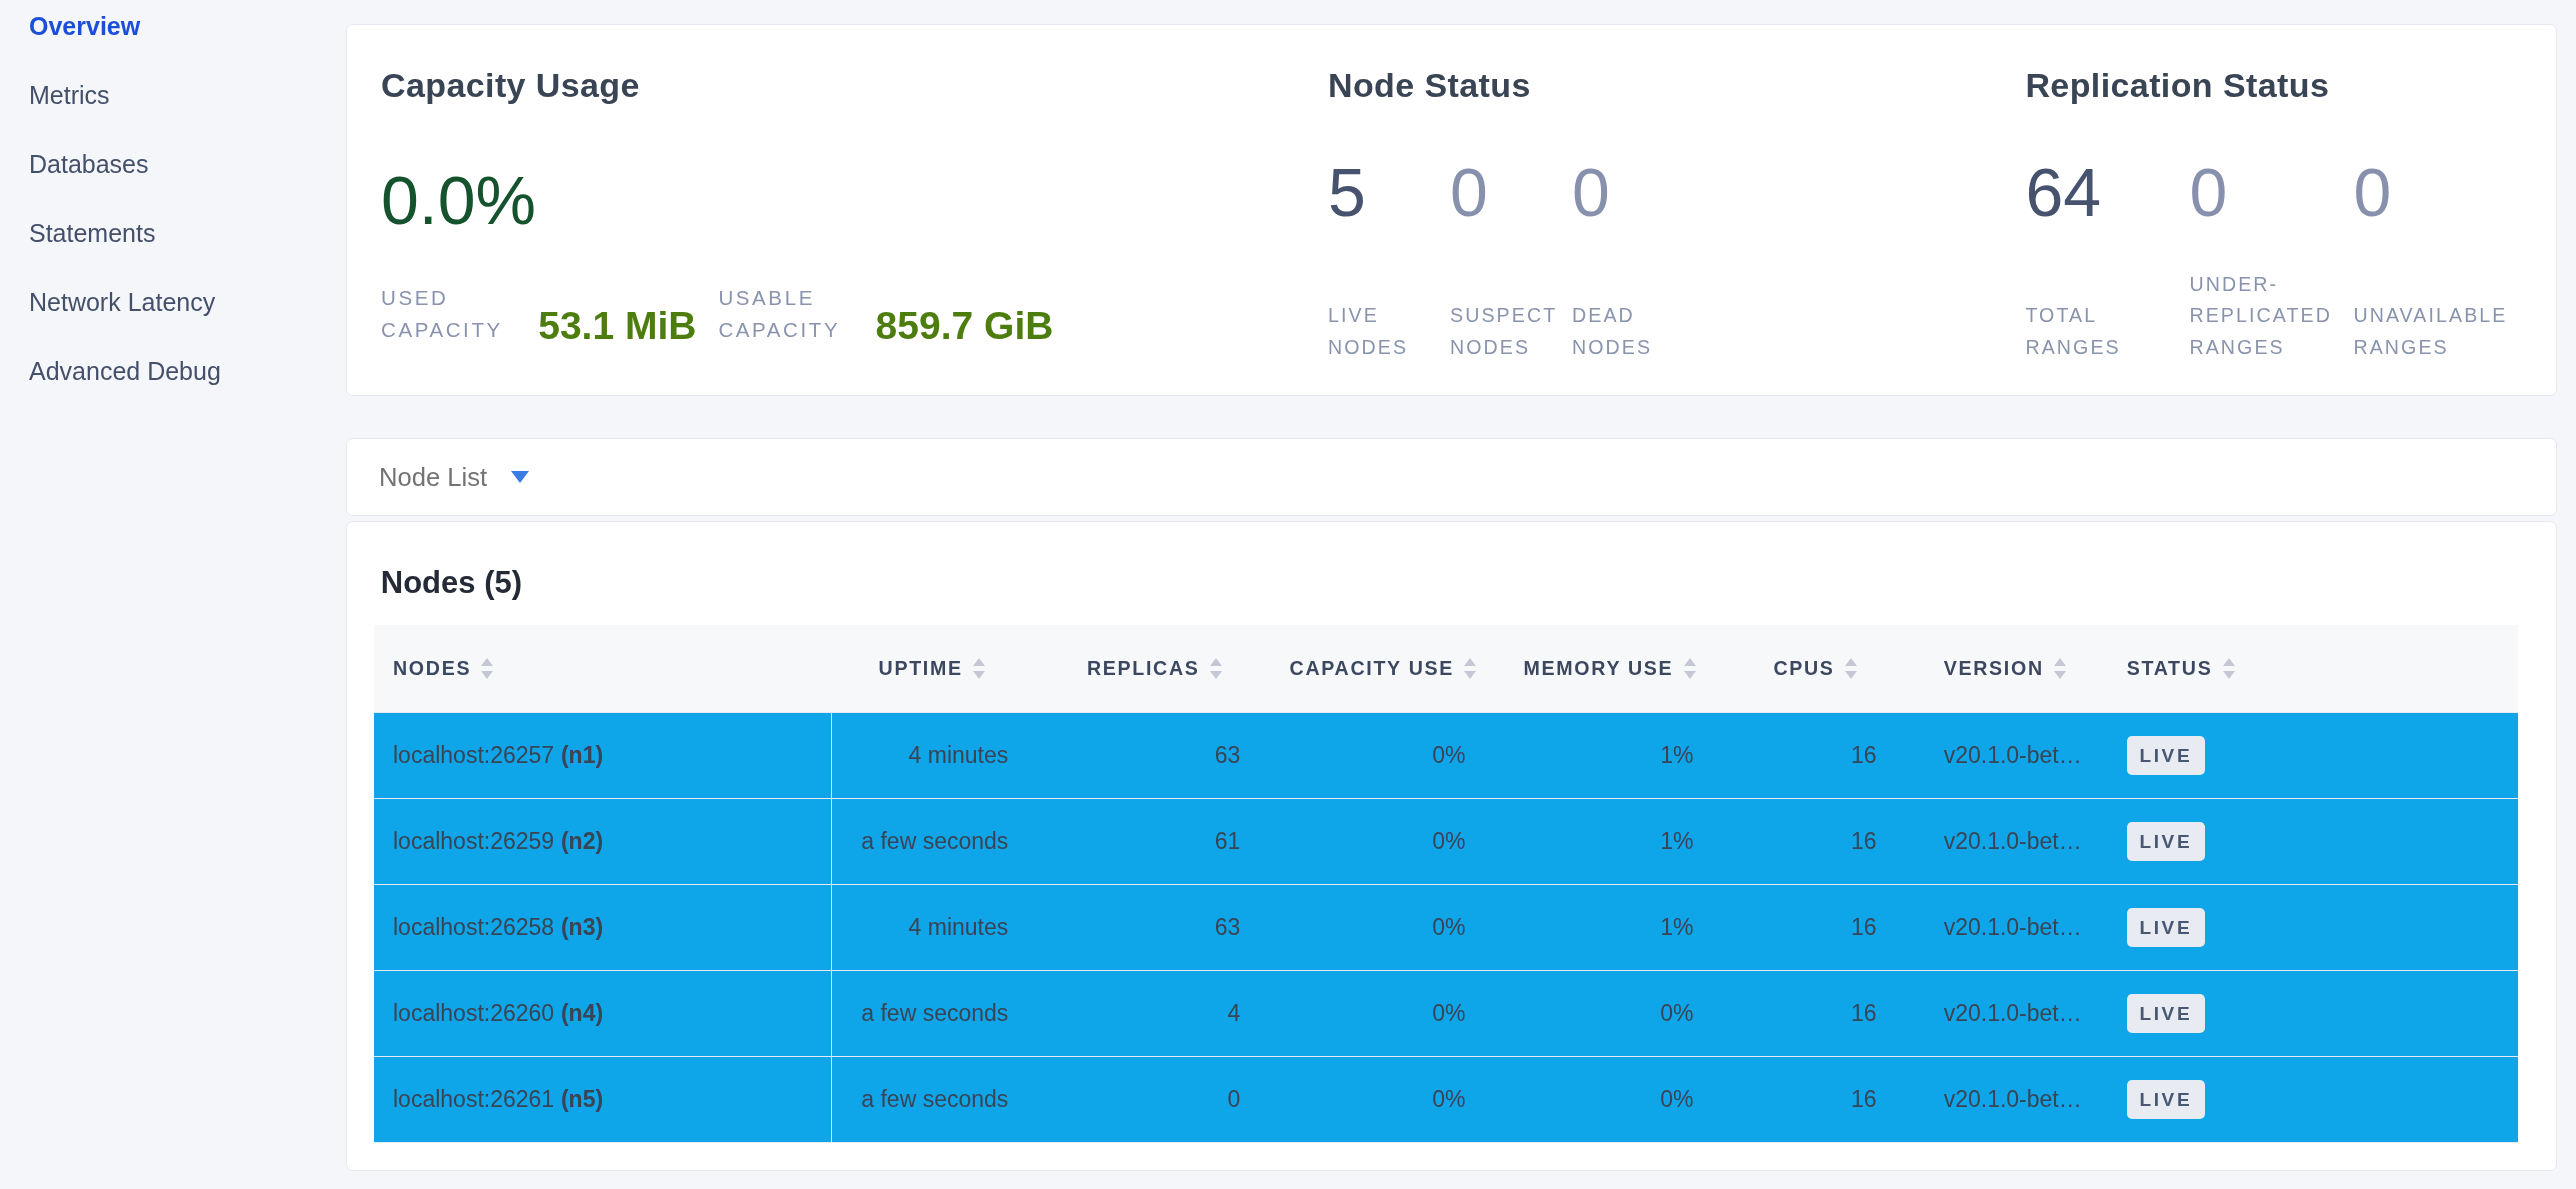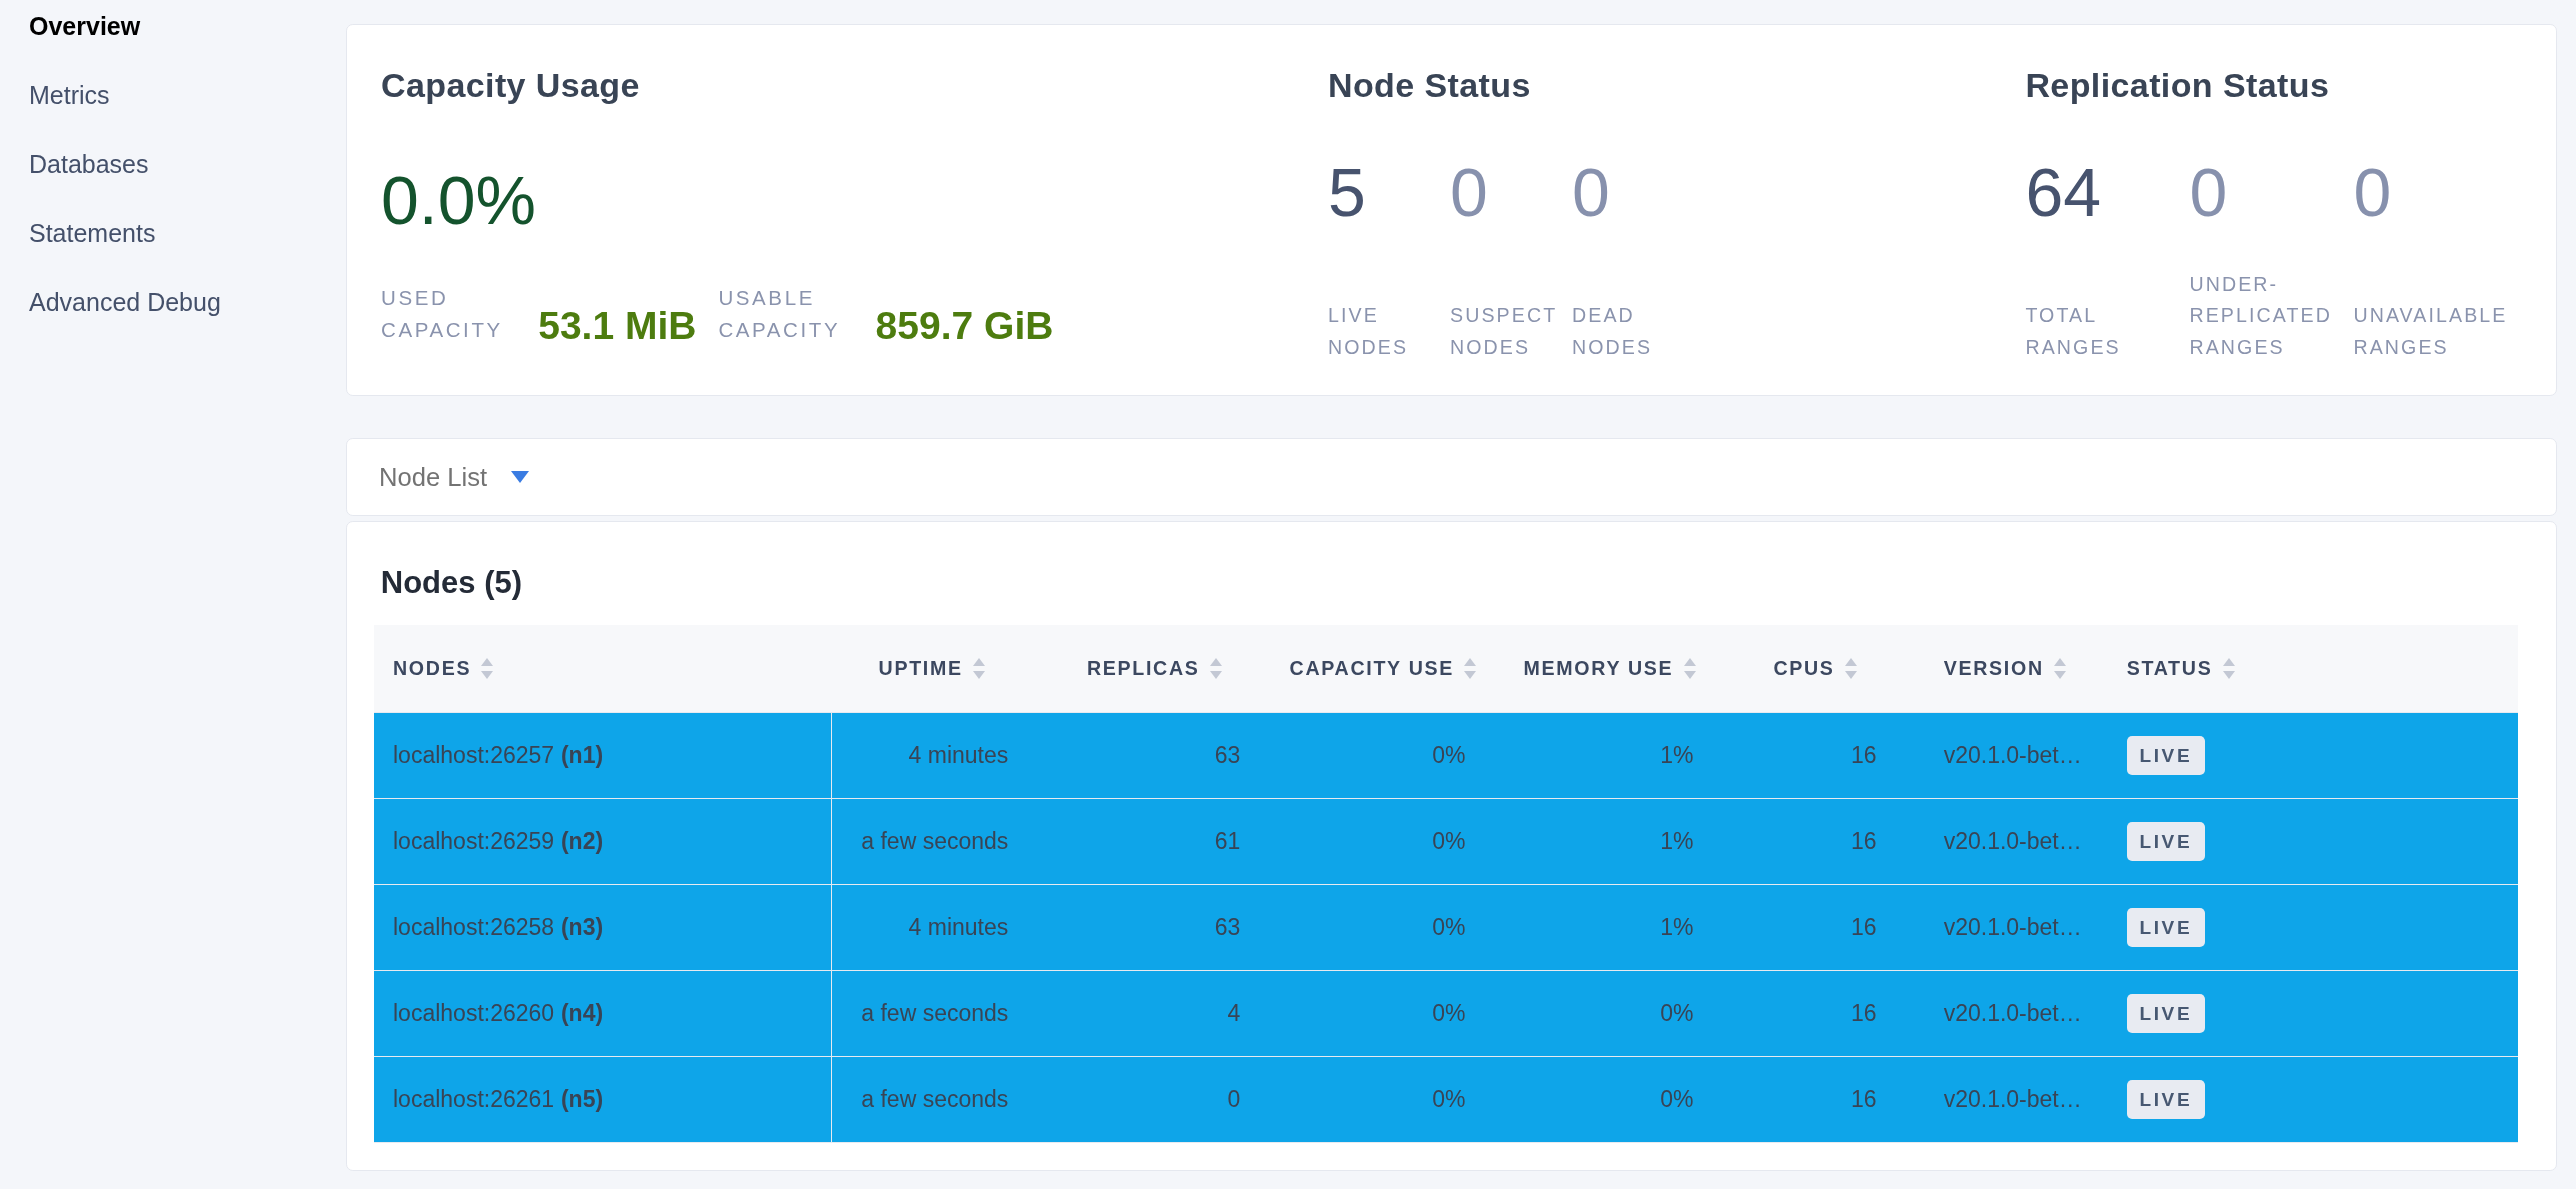--- a/index.html
+++ b/index.html
@@ -15,7 +15,7 @@
     box-sizing:border-box;height:69px;padding:12px 0 0 29px;
     font-size:25px;color:#44506a;cursor:pointer;
   }
-  .nav-item.active{color:#000000;font-weight:bold;}
+  .nav-item.active{color:#1d4ed8;font-weight:bold;}
   
   .card{
     position:absolute;box-sizing:border-box;background:#ffffff;

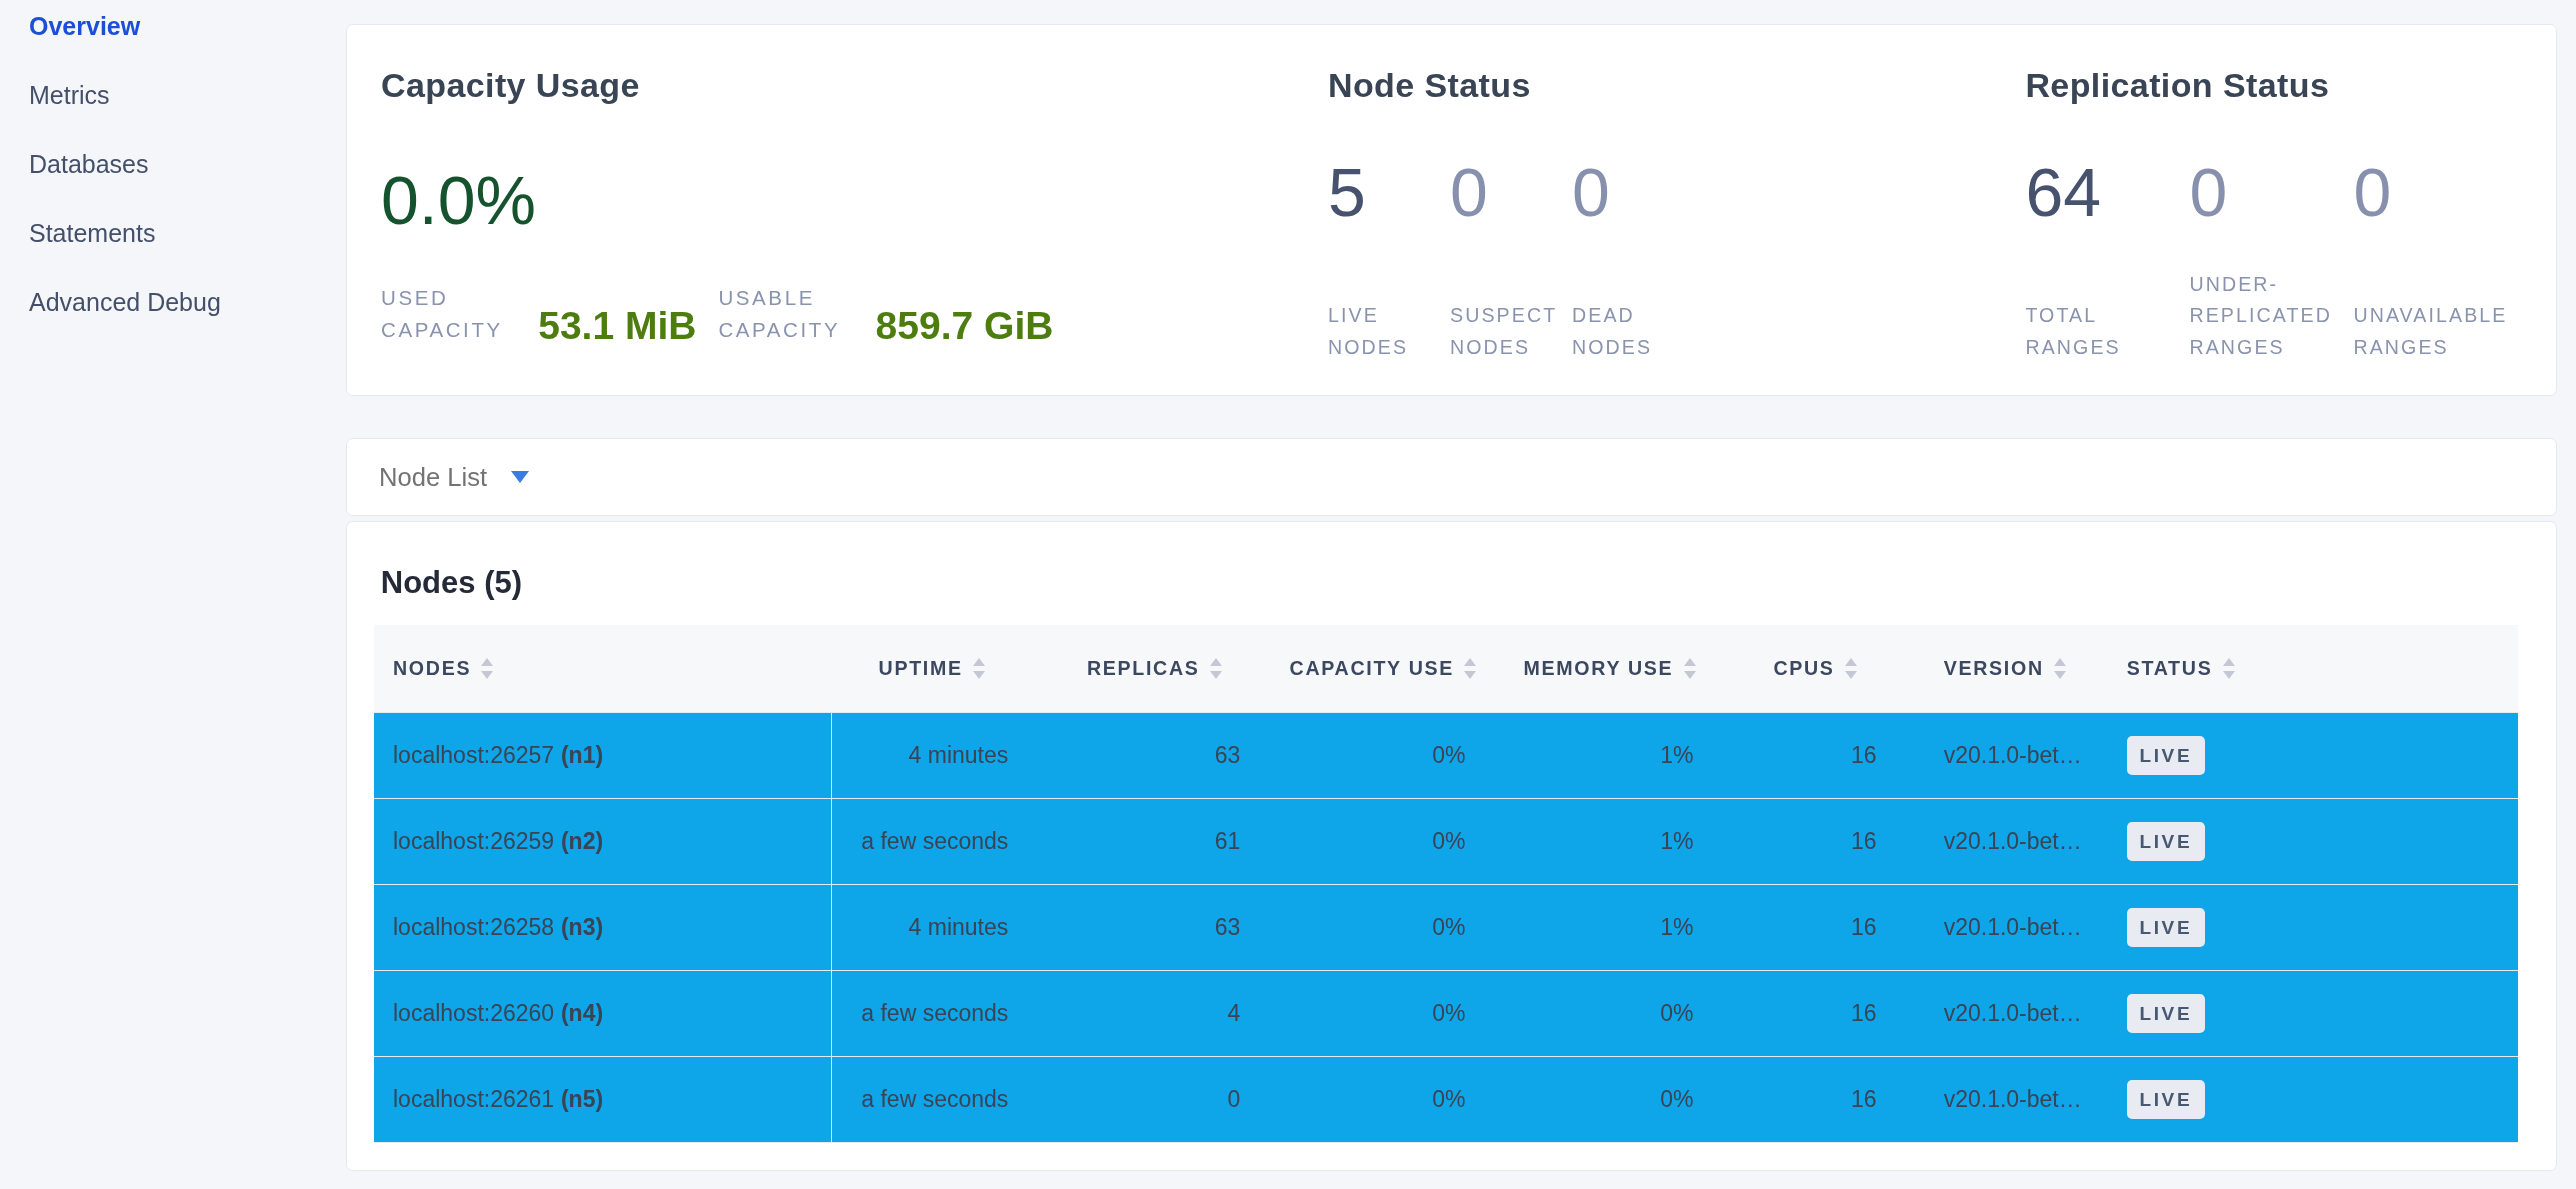--- a/index.html
+++ b/index.html
@@ -98,6 +98,7 @@
   <div class="nav-item">Metrics</div>
   <div class="nav-item">Databases</div>
   <div class="nav-item">Statements</div>
+  <div class="nav-item">Network Latency</div>
   <div class="nav-item">Advanced Debug</div>
 </nav>
 

